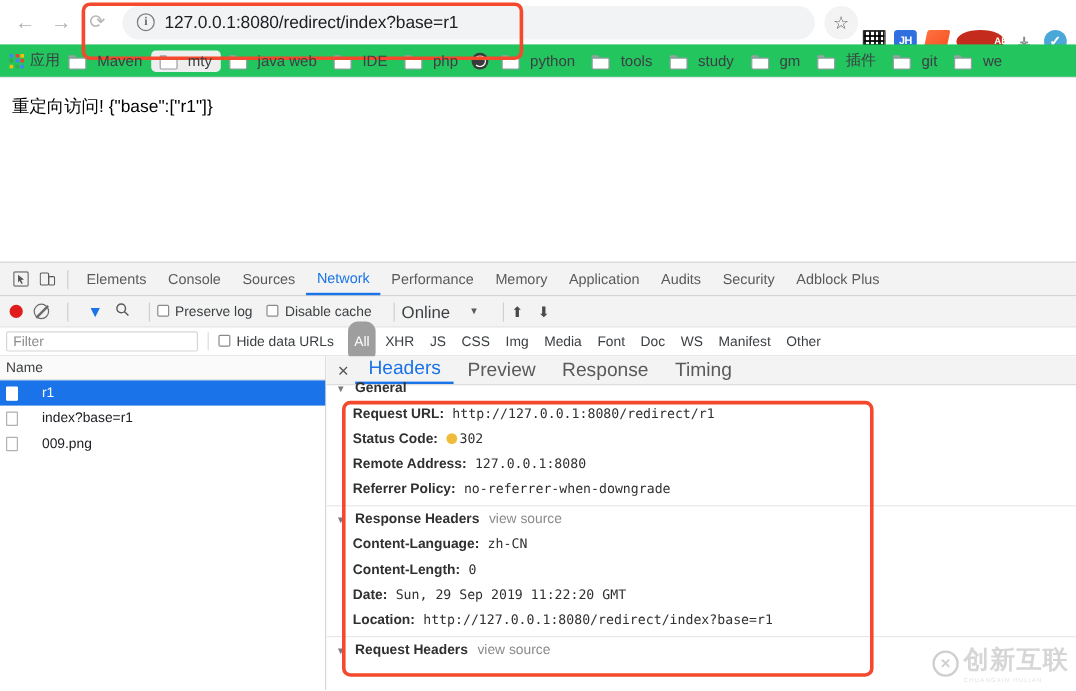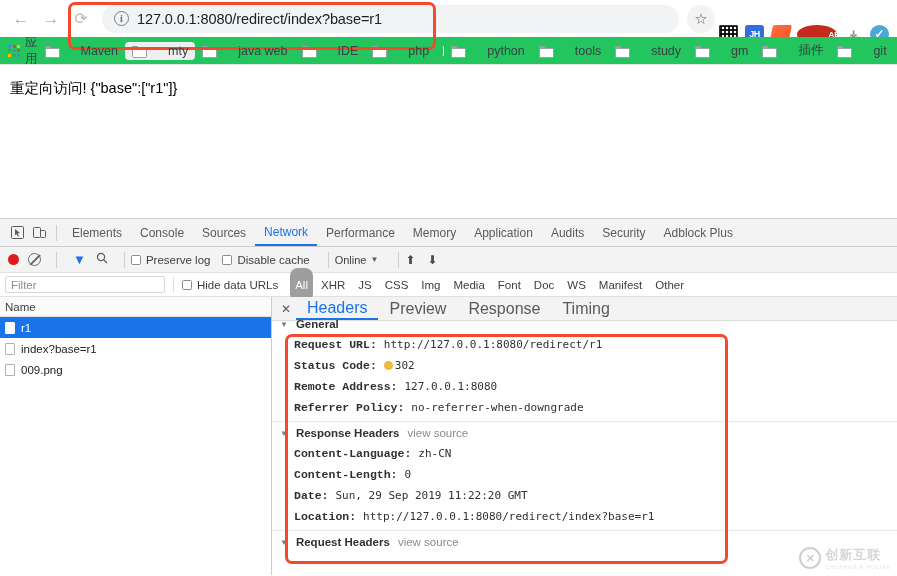--- a/index.html
+++ b/index.html
@@ -79,7 +79,7 @@
   .apps-grid i:nth-child(6){background:#ea4335;} .apps-grid i:nth-child(7){background:#fbbc05;}
   .apps-grid i:nth-child(8){background:#34a853;} .apps-grid i:nth-child(9){background:#4285f4;}
   .bm-label { font-size:12.5px; color:#3c4043; }
-  .bm-item { display:flex; align-items:center; gap:23px; padding:2px 7px; border-radius:4px; white-space:nowrap; }
+  .bm-item { display:flex; align-items:center; gap:11px; padding:2px 7px; border-radius:4px; white-space:nowrap; }
   .bm-item.hl { background:#eeeeee; }
   .folder-ic {
     width:13px; height:10px; position:relative; flex:0 0 auto;

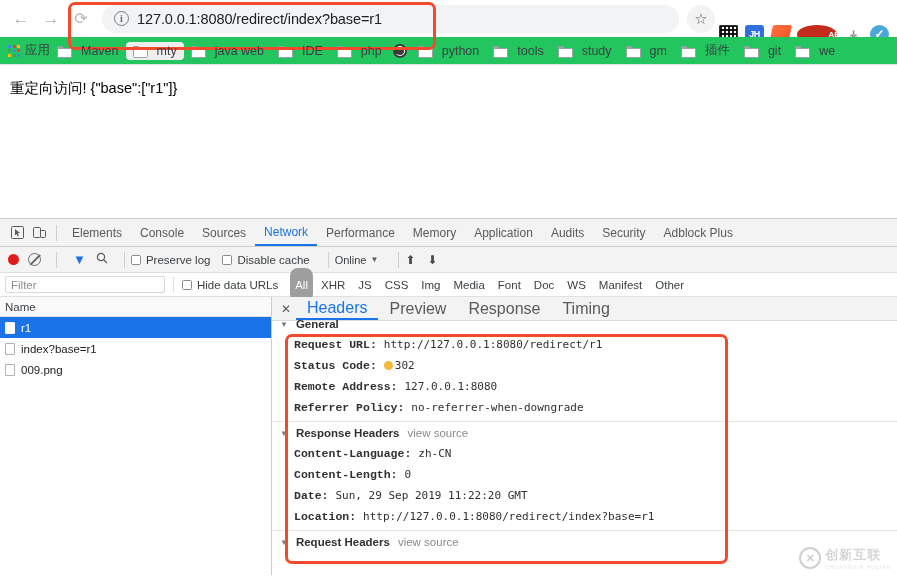--- a/index.html
+++ b/index.html
@@ -118,7 +118,7 @@
   .search-ic { color:#5a5a5a; font-size:12px; margin-right:10px; }
   .chk { width:10px;height:10px;border:1px solid #8a8a8a;background:#fff;border-radius:1.5px;display:inline-block;vertical-align:-1px;margin-right:5px;}
   .tb-label { font-size:11.5px; color:#3c4043; margin-right:12px; white-space:nowrap;}
-  .throttle { font-size:11px; color:#3c4043; margin-right:4px;}
+  .throttle { font-size:14px; color:#3c4043; margin-right:16px;}
   .caret-dn { font-size:8px; color:#5a5a5a; margin-right:14px;}
   .arrow-ic { font-size:12px; color:#4a4a4a; margin-right:12px;}
 

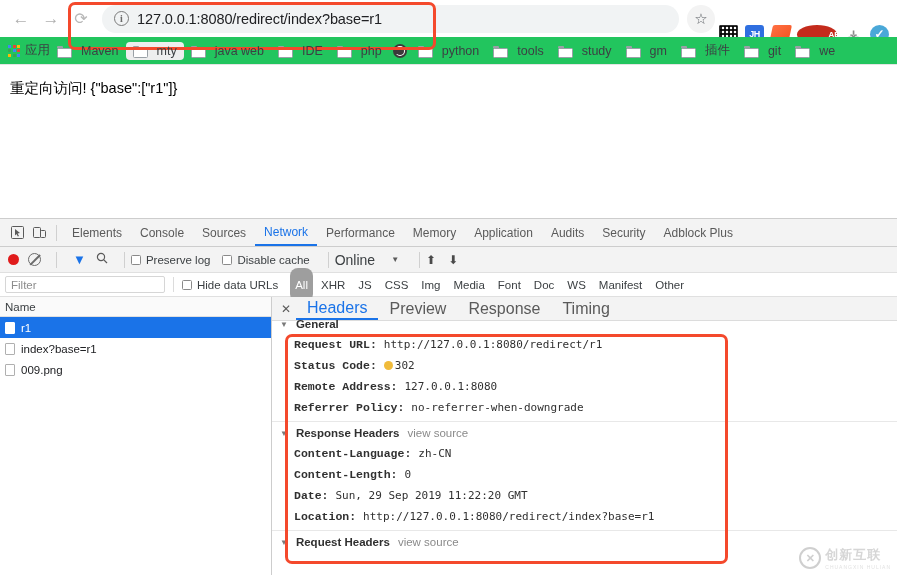--- a/index.html
+++ b/index.html
@@ -136,7 +136,7 @@
   .net-list { width:272px; border-right:1px solid #cdcdcd; background:#fff; position:relative;}
   .net-head { height:20px; border-bottom:1px solid #e0e0e0; display:flex; align-items:center;
               font-size:11.5px; color:#3c4043; padding-left:5px; background:#fafafa;}
-  .net-row { height:21px; display:flex; align-items:center; padding-left:5px; font-size:11.5px; color:#202124; gap:6px;}
+  .net-row { height:21px; display:flex; align-items:center; padding-left:5px; font-size:11.5px; color:#202124; gap:20px;}
   .net-row.selected { background:#1a73e8; color:#fff; }
   .file-ic { width:10px;height:12px;border:1px solid #b0b0b0;background:#fff;border-radius:1px;flex:0 0 auto;}
   .net-row.selected .file-ic { border-color:#fff; background:#fff;}

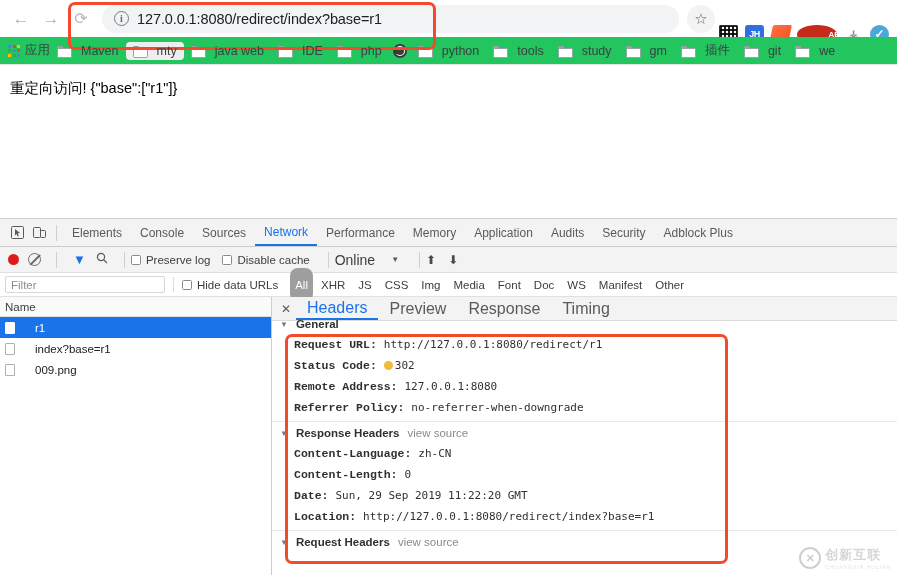--- a/index.html
+++ b/index.html
@@ -155,7 +155,7 @@
   .tri { font-size:8px; color:#7a7a7a; }
   .view-src { font-weight:normal; color:#8a8a8a; font-size:11.5px;}
   .hdr-line { font-size:11.5px; color:#303030; padding:3.5px 0 3.5px 22px; font-family:"DejaVu Sans Mono", monospace; white-space:nowrap;}
-  .hdr-line b { font-family:Liberation Mono, monospace; font-weight:bold; color:#303030;}
+  .hdr-line b { font-family:Liberation Sans, sans-serif; font-weight:bold; color:#303030;}
   .hdr-line span.val { font-family:"DejaVu Sans Mono", monospace; color:#303030; font-size:11px;}
   .status-dot { display:inline-block; width:9px;height:9px;border-radius:50%;background:#f0bb3a;vertical-align:-1px;margin-right:2px;}
   .sec-divider { height:1px; background:#e8e8e8; margin:4px 0 2px 0;}

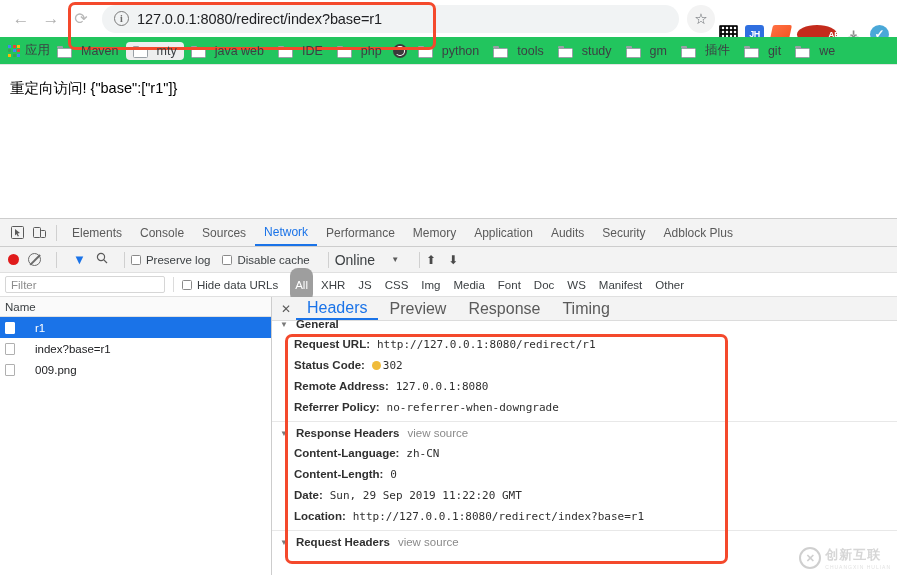--- a/index.html
+++ b/index.html
@@ -170,7 +170,7 @@
   
   .watermark { position:absolute; right:6px; bottom:6px; display:flex; align-items:center; gap:4px; opacity:0.55;}
   .wm-circle { width:22px;height:22px;border-radius:50%;border:2px solid #a8a8a8;display:flex;align-items:center;justify-content:center;color:#a8a8a8;font-size:11px;font-weight:bold;}
-  .wm-text { color:#b5b5b5; font-size:13px; font-weight:bold; letter-spacing:1px;}
+  .wm-text { color:#b5b5b5; font-size:21px; font-weight:bold; letter-spacing:1px;}
   .wm-sub { color:#c8c8c8; font-size:5px; letter-spacing:1px;}
   .wm-stack{display:flex;flex-direction:column;align-items:flex-start;}
 </style>

